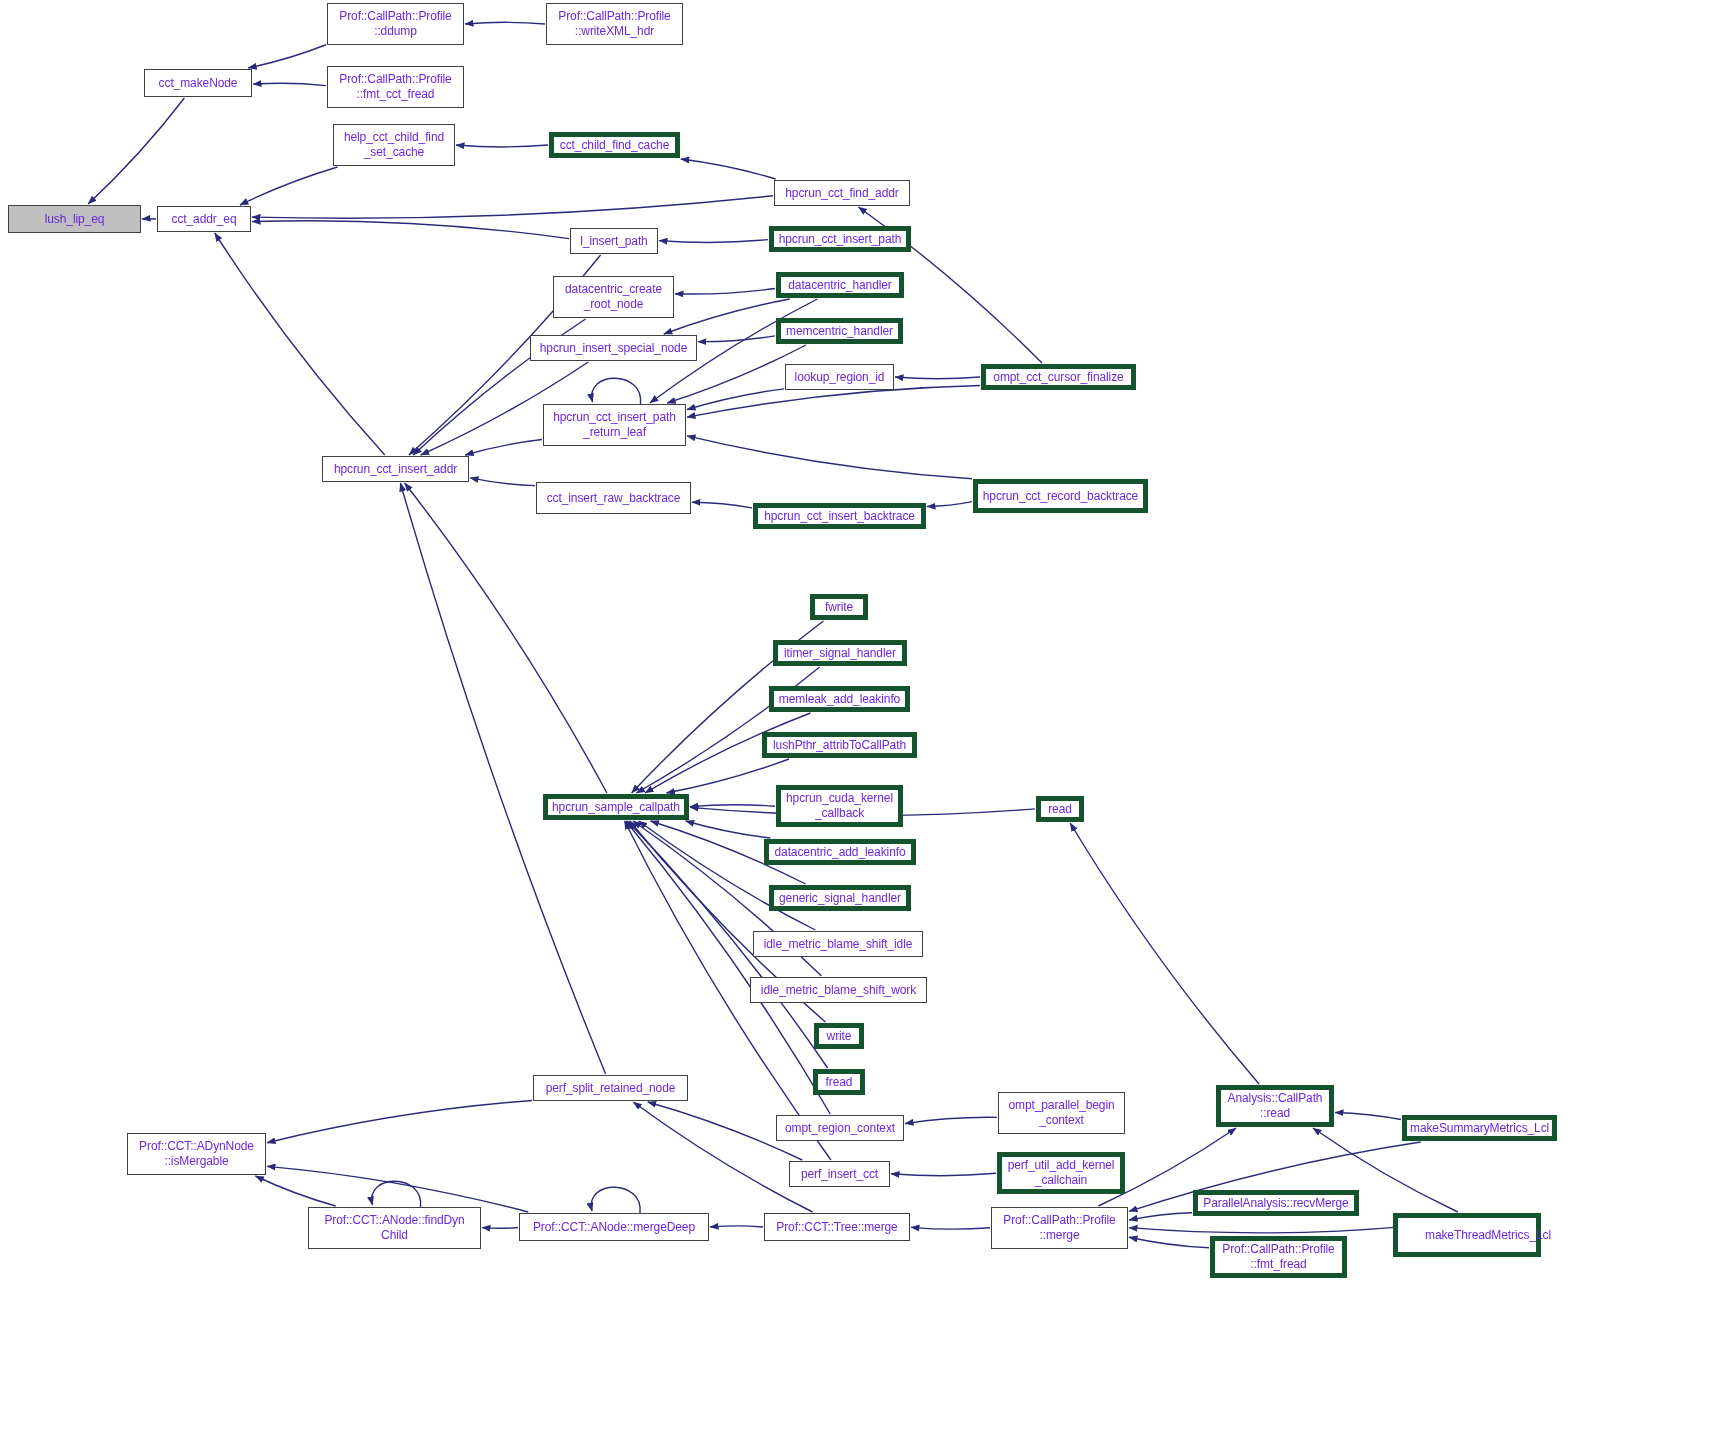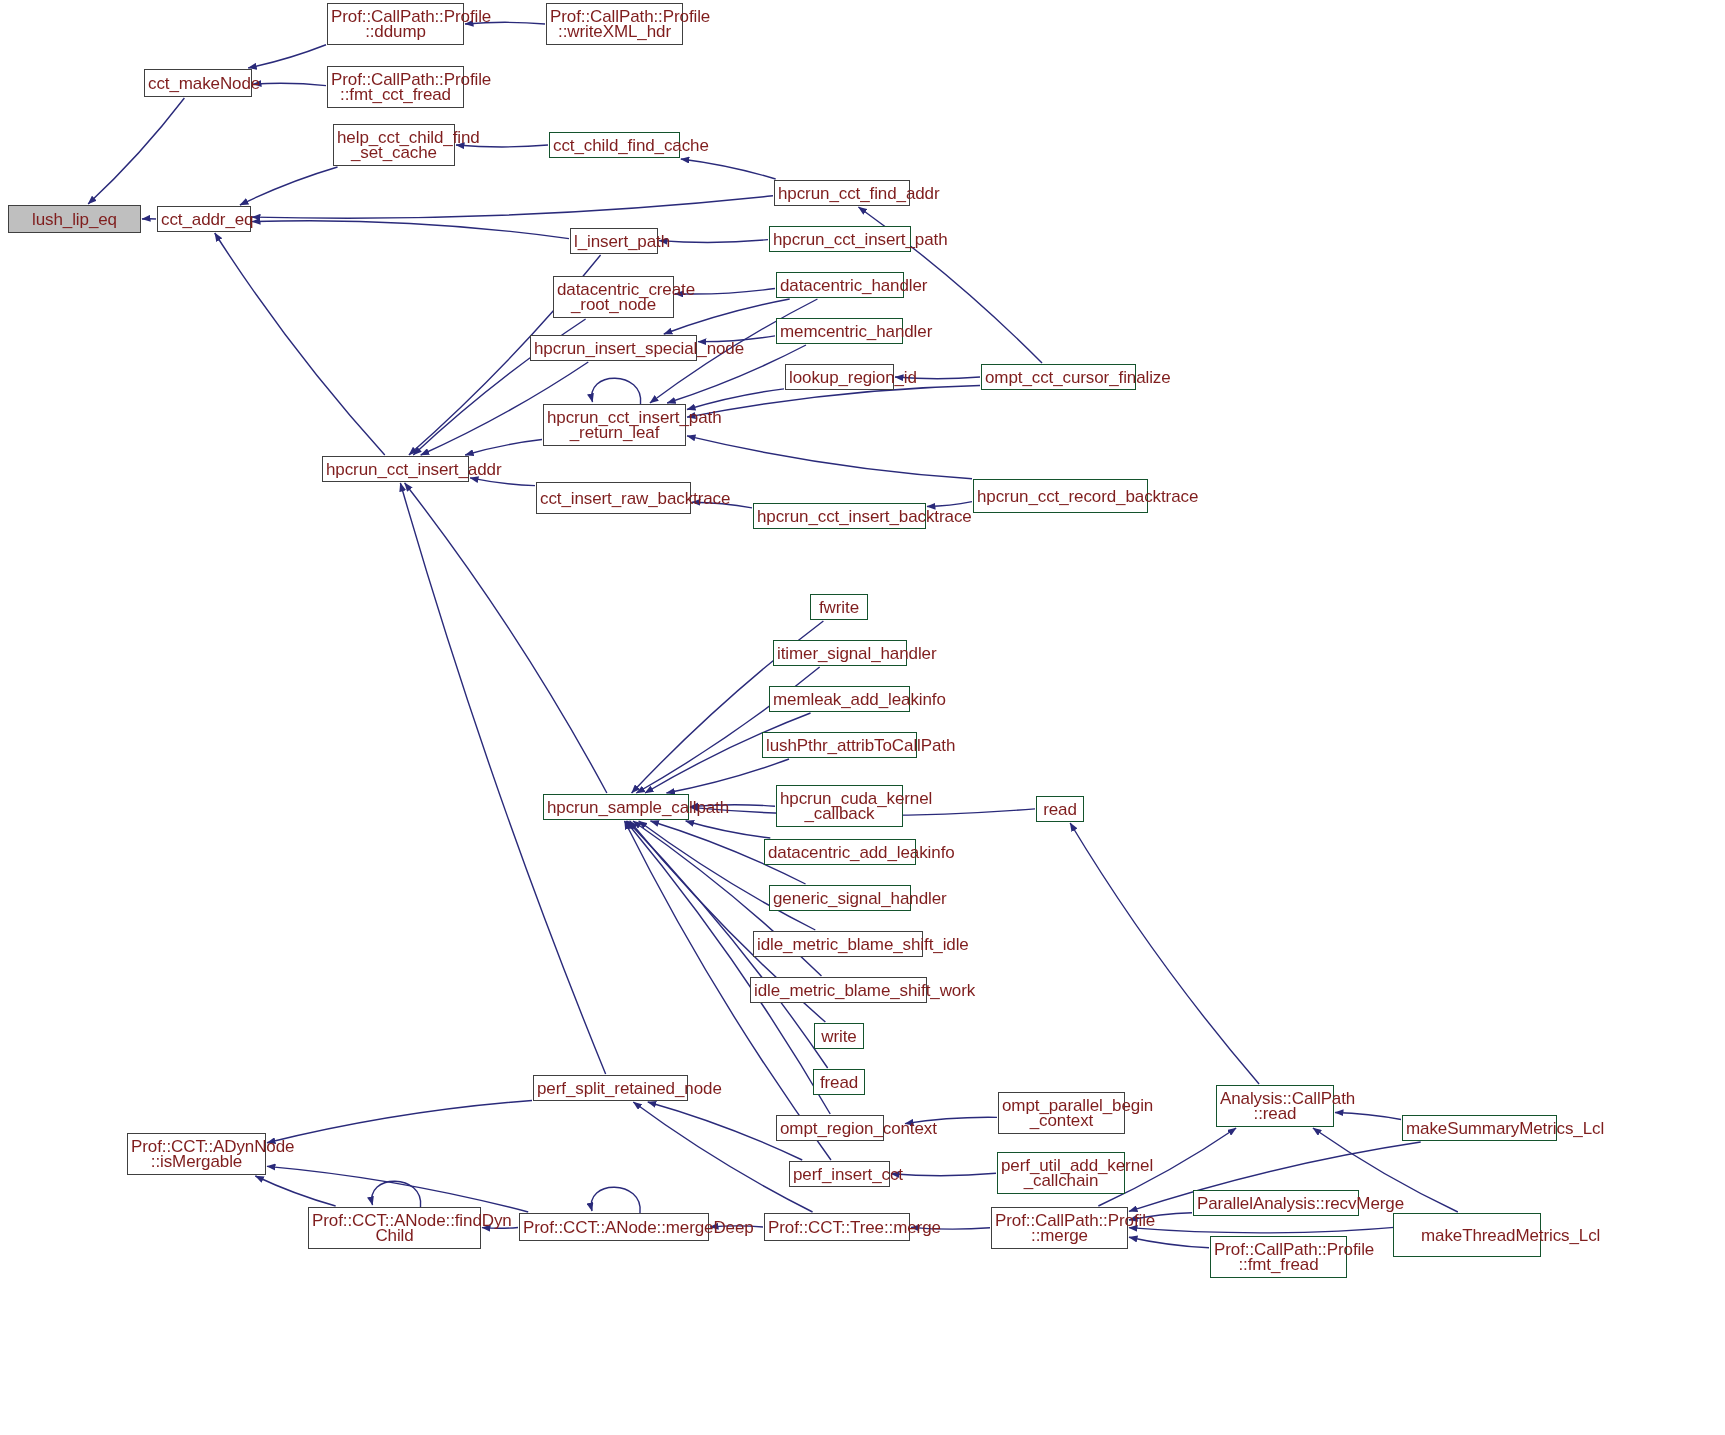--- a/index.html
+++ b/index.html
@@ -34,8 +34,8 @@
     text-align: center;
     background: #ffffff;
     border: 1px solid #404040;
-    color: #7f1d1d;
-    font-size: 17px;
+    color: #6d28d9;
+    font-size: 12px;
     line-height: 15px;
     letter-spacing: -0.1px;
     white-space: pre-line;

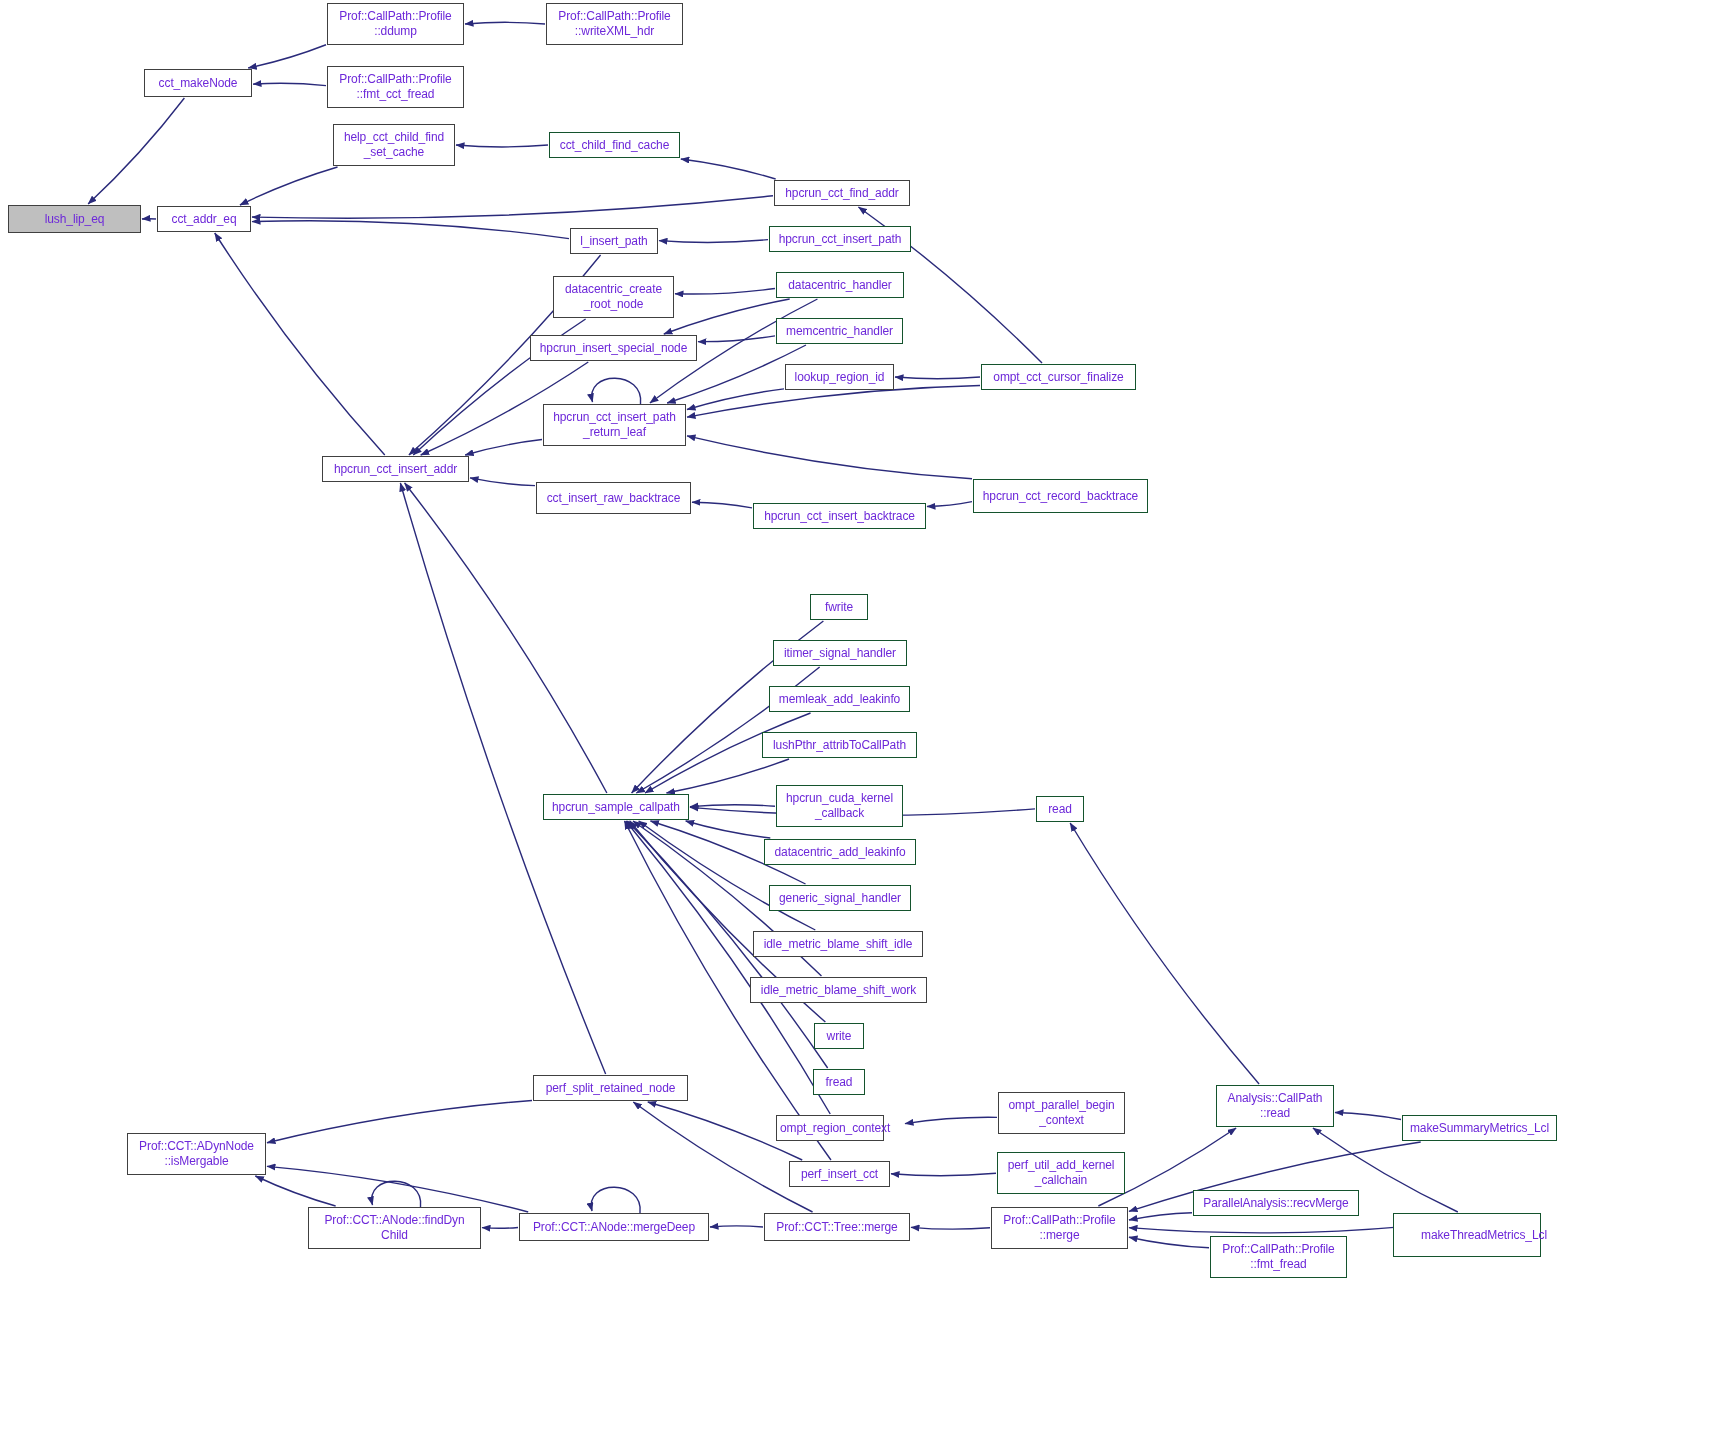--- a/index.html
+++ b/index.html
@@ -42,7 +42,7 @@
     z-index: 5;
   }
   .node.red {
-    border: 1px solid #14532d;
+    border: 5px solid #14532d;
   }
   .node.current {
     background: #bfbfbf;

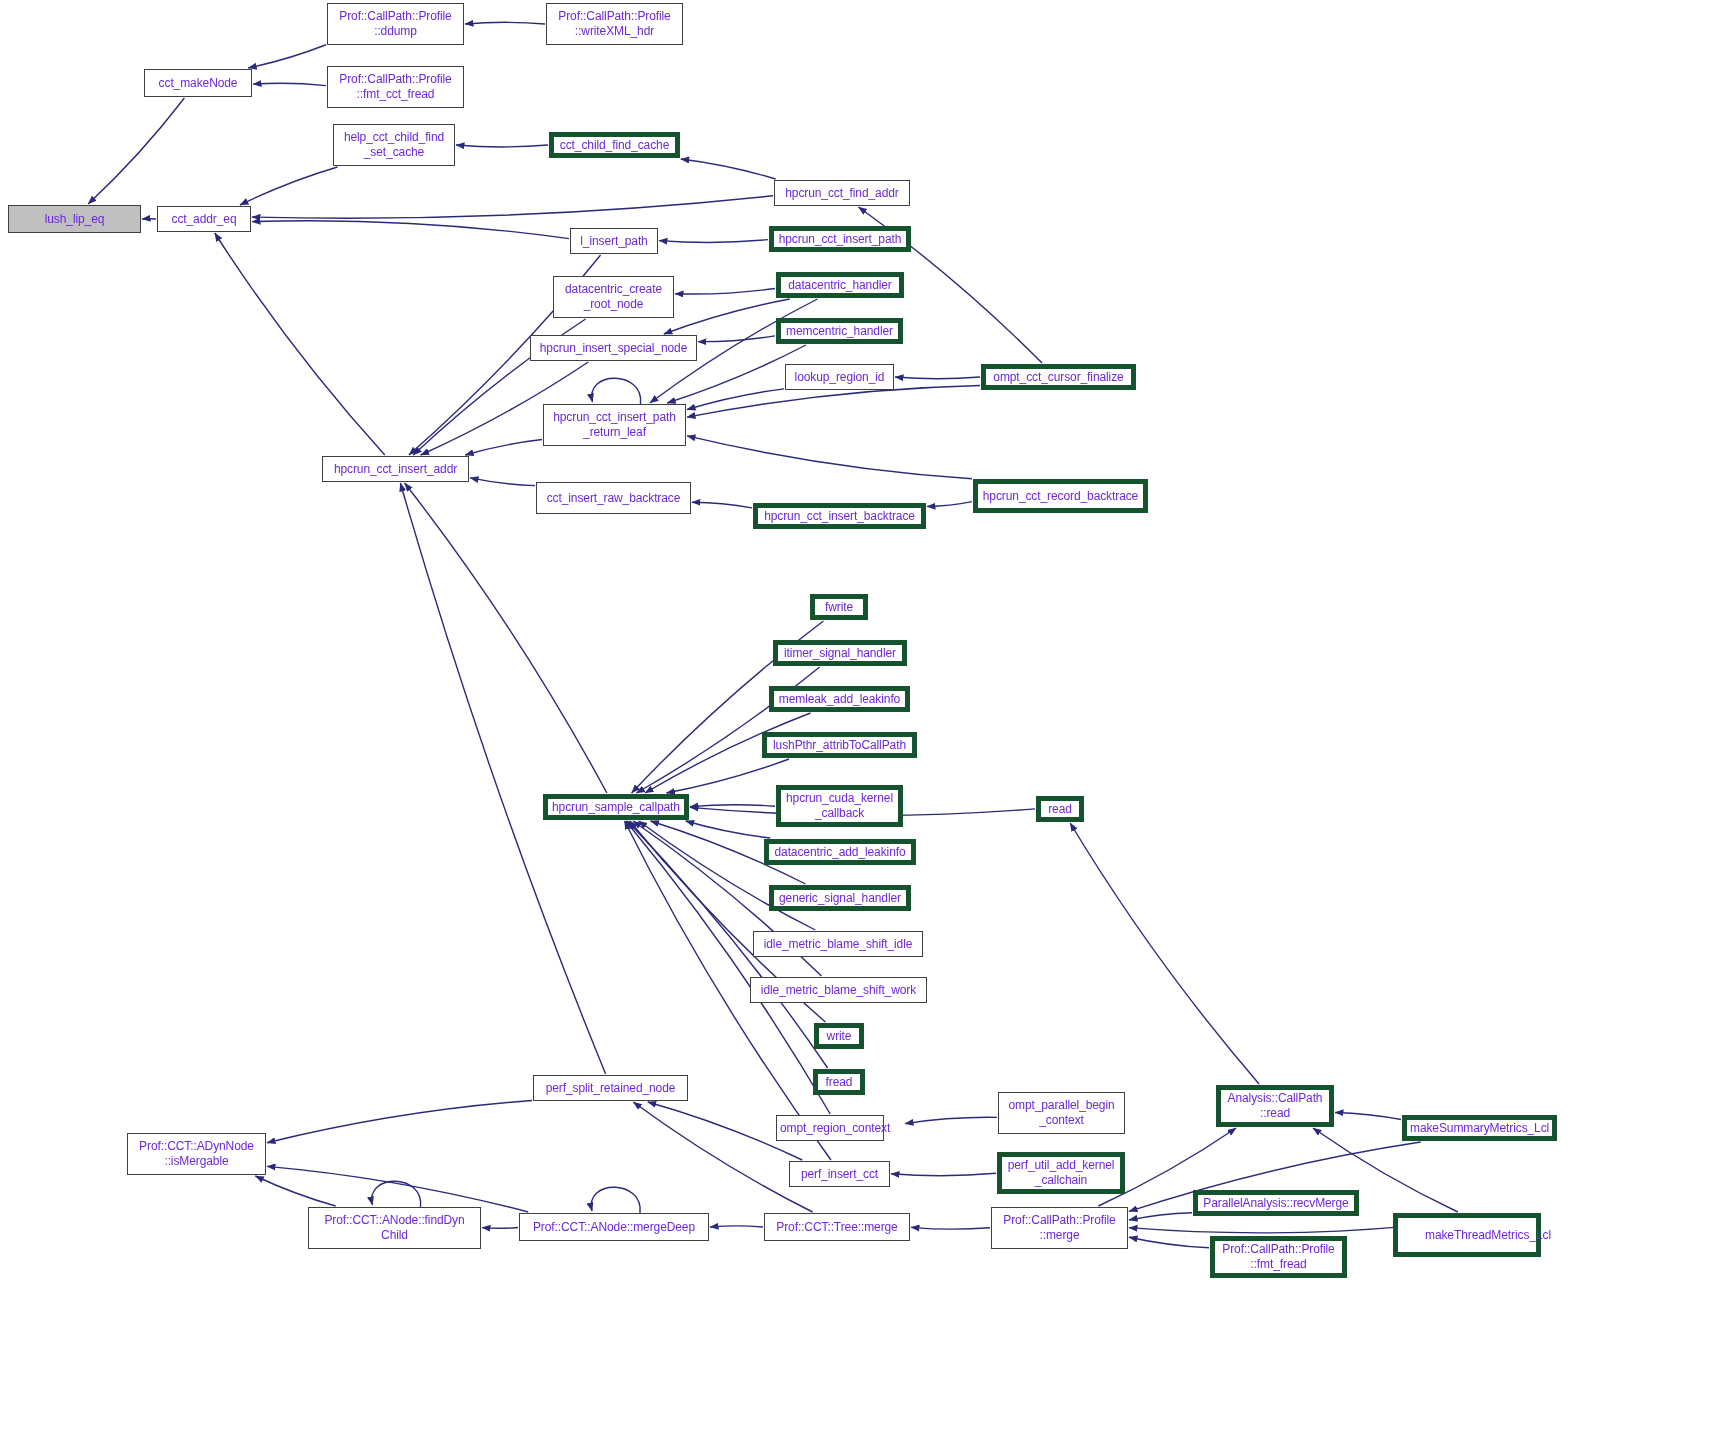--- a/index.html
+++ b/index.html
@@ -178,7 +178,7 @@
       <div class="node red" style="left: 813px; top: 1069px; width: 52px; height: 26px;"><span class="lbl">fread</span></div>
       <div class="node red" style="left: 1036px; top: 796px; width: 48px; height: 26px;"><span class="lbl">read</span></div>
       <div class="node" style="left: 533px; top: 1075px; width: 155px; height: 26px;"><span class="lbl">perf_split_retained_node</span></div>
-      <div class="node" style="left: 776px; top: 1115px; width: 108px; height: 26px;"><span class="lbl">ompt_region_context</span></div>
+      <div class="node" style="left: 776px; top: 1115px; width: 128px; height: 26px;"><span class="lbl">ompt_region_context</span></div>
       <div class="node" style="left: 998px; top: 1092px; width: 127px; height: 42px;"><span class="lbl">ompt_parallel_begin
 _context</span></div>
       <div class="node" style="left: 789px; top: 1161px; width: 101px; height: 26px;"><span class="lbl">perf_insert_cct</span></div>

